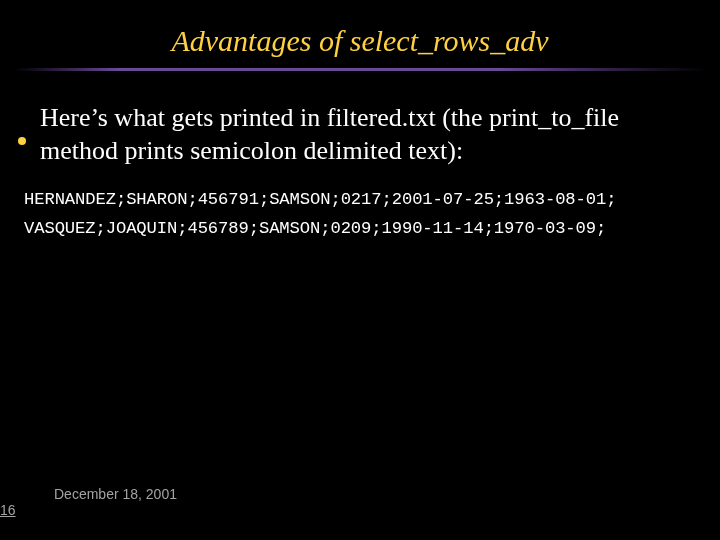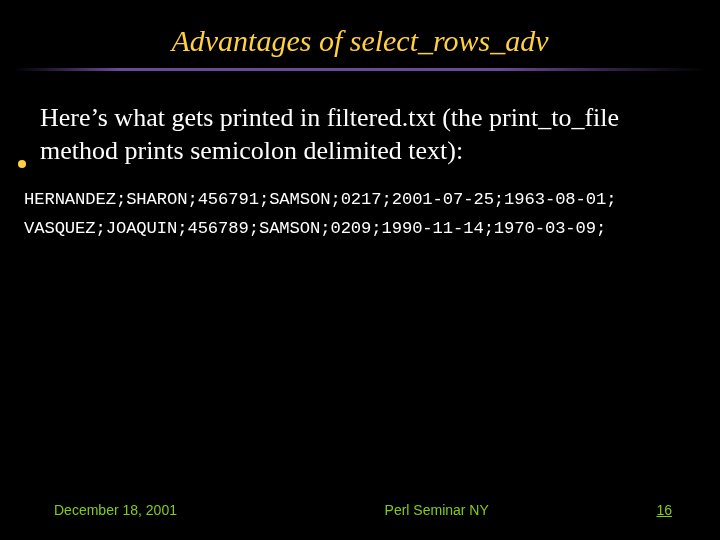--- a/index.html
+++ b/index.html
@@ -30,7 +30,7 @@
   }
   .bullet-block {
     display: flex;
-    align-items: flex-end;
+    align-items: center;
     padding: 6px 24px 18px 18px;
   }
   .dot {

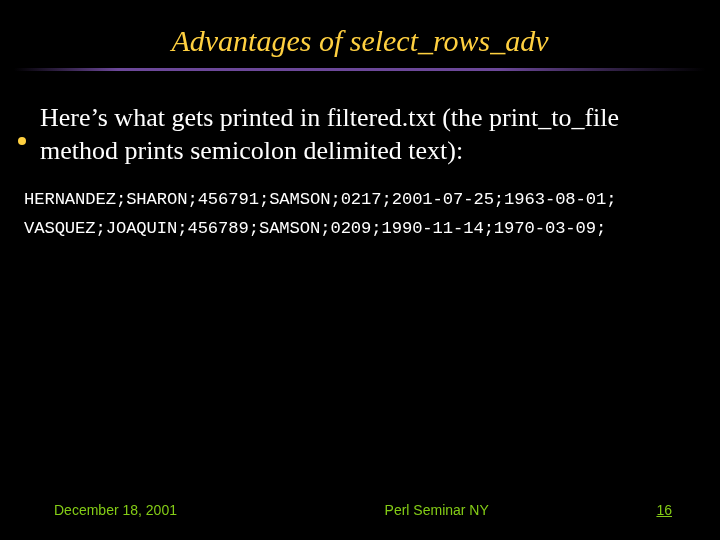--- a/index.html
+++ b/index.html
@@ -61,7 +61,8 @@
     display: flex;
     font-family: Arial, Helvetica, sans-serif;
     font-size: 14px;
-    color: #84cc16;
+    color: #a3a3a3;
+    flex-direction: column;
   }
   .footer .date  { flex: 0 0 auto; padding-left: 54px; }
   .footer .mid   { flex: 1 1 auto; text-align: center; padding-left: 40px; }

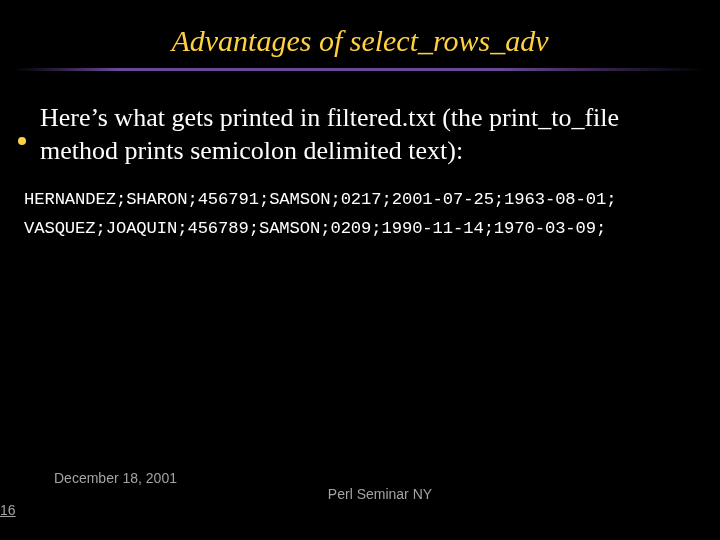--- a/index.html
+++ b/index.html
@@ -84,7 +84,6 @@
 
 <div class="footer">
   <div class="date">December 18, 2001</div>
-  <div class="mid">Perl Seminar NY</div>
   <div class="page">16</div>
 </div>
 

